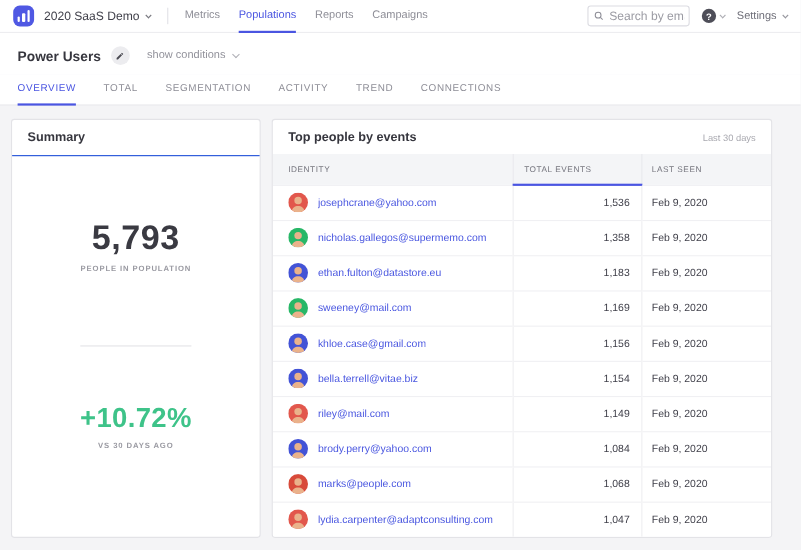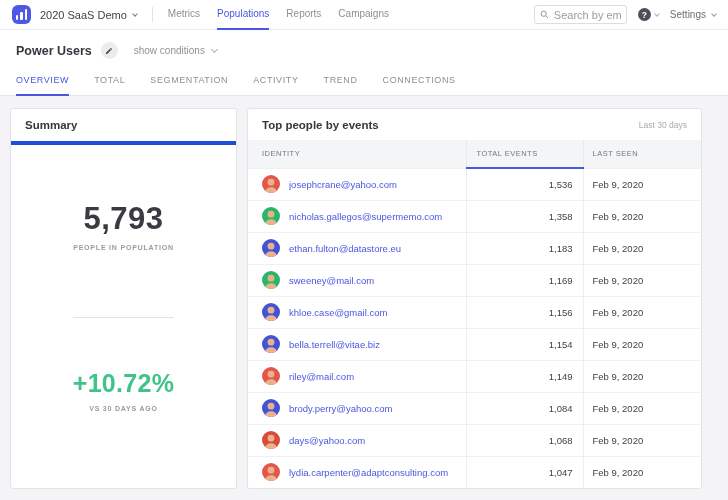--- a/index.html
+++ b/index.html
@@ -60,7 +60,7 @@
   .panel-header { padding:10px 14px; font-size:11.5px; font-weight:bold; color:#36363e; }
 
   .summary-panel { width:227px; height:381px; }
-  .summary-panel .panel-header { border-bottom:4px solid #1d4ed8; }
+  .summary-panel .panel-header { border-bottom:1px solid #1d4ed8; }
   .sum-body { position:relative; height:342px; }
   .sum-block { position:absolute; left:0; right:0; text-align:center; }
   .sum-count { top:56px; }

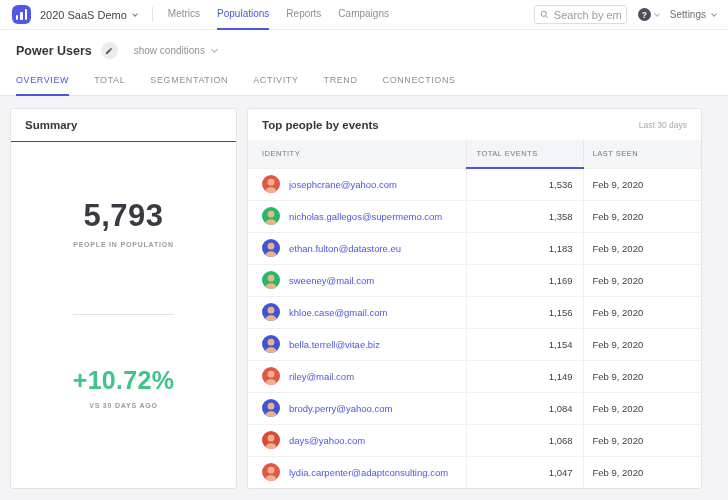--- a/index.html
+++ b/index.html
@@ -310,7 +310,7 @@
                     <circle cx="9" cy="7.2" r="3.4" fill="#eab28b"></circle>
                     <path d="M2.8 18 C3.5 13.8 6 12.2 9 12.2 C12 12.2 14.5 13.8 15.2 18 Z" fill="#eab28b"></path>
                   </svg></span>
-                <a class="email">days@yahoo.com</a>
+                <a class="email">marks@people.com</a>
               </div>
             </td>
             <td class="col-events">1,068</td>

